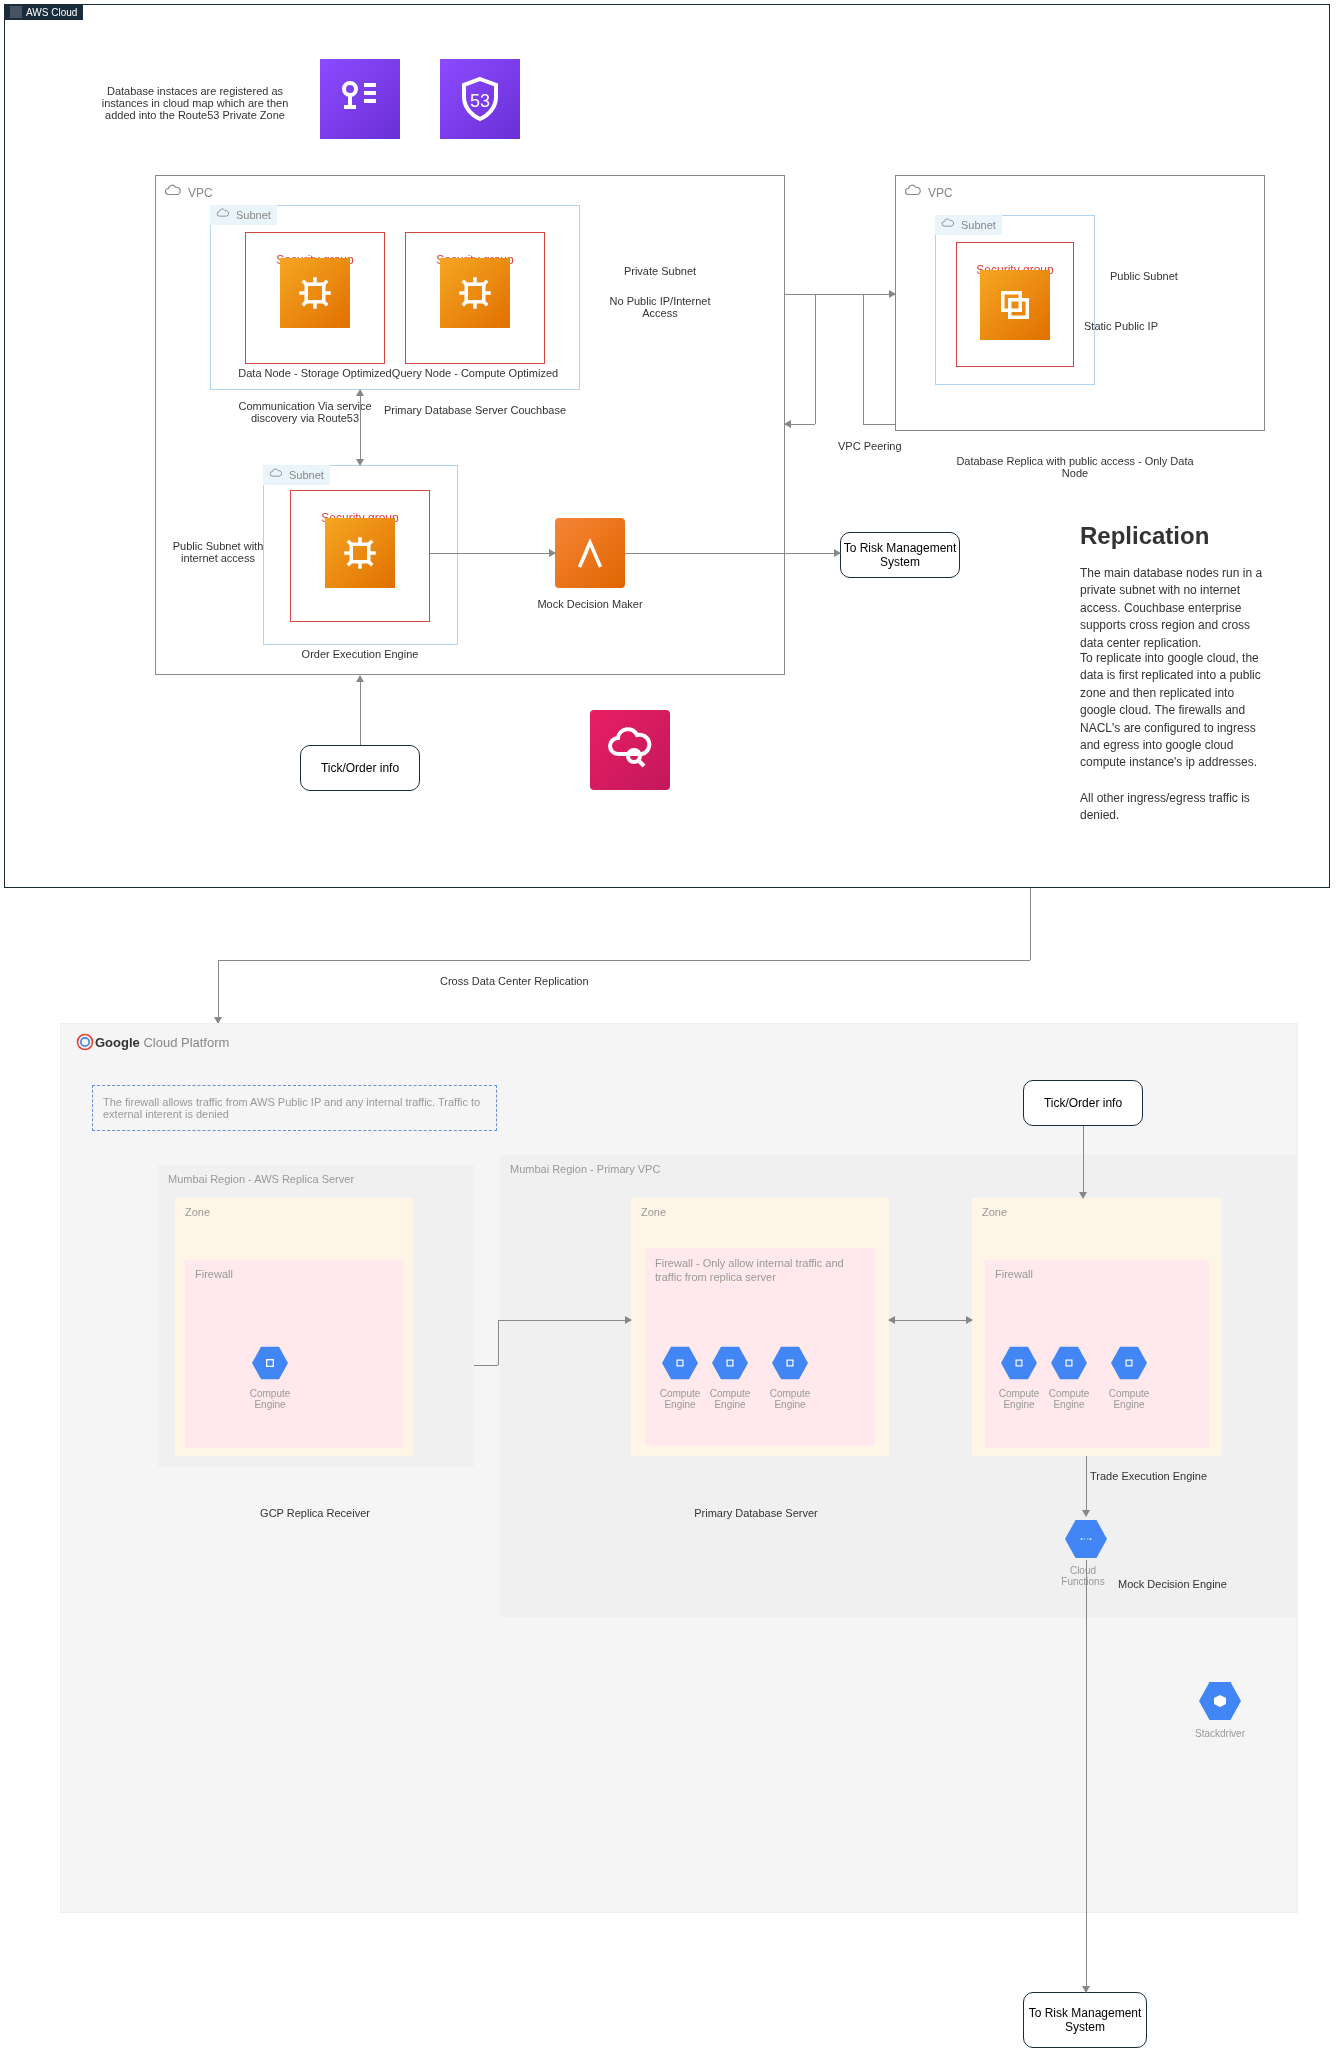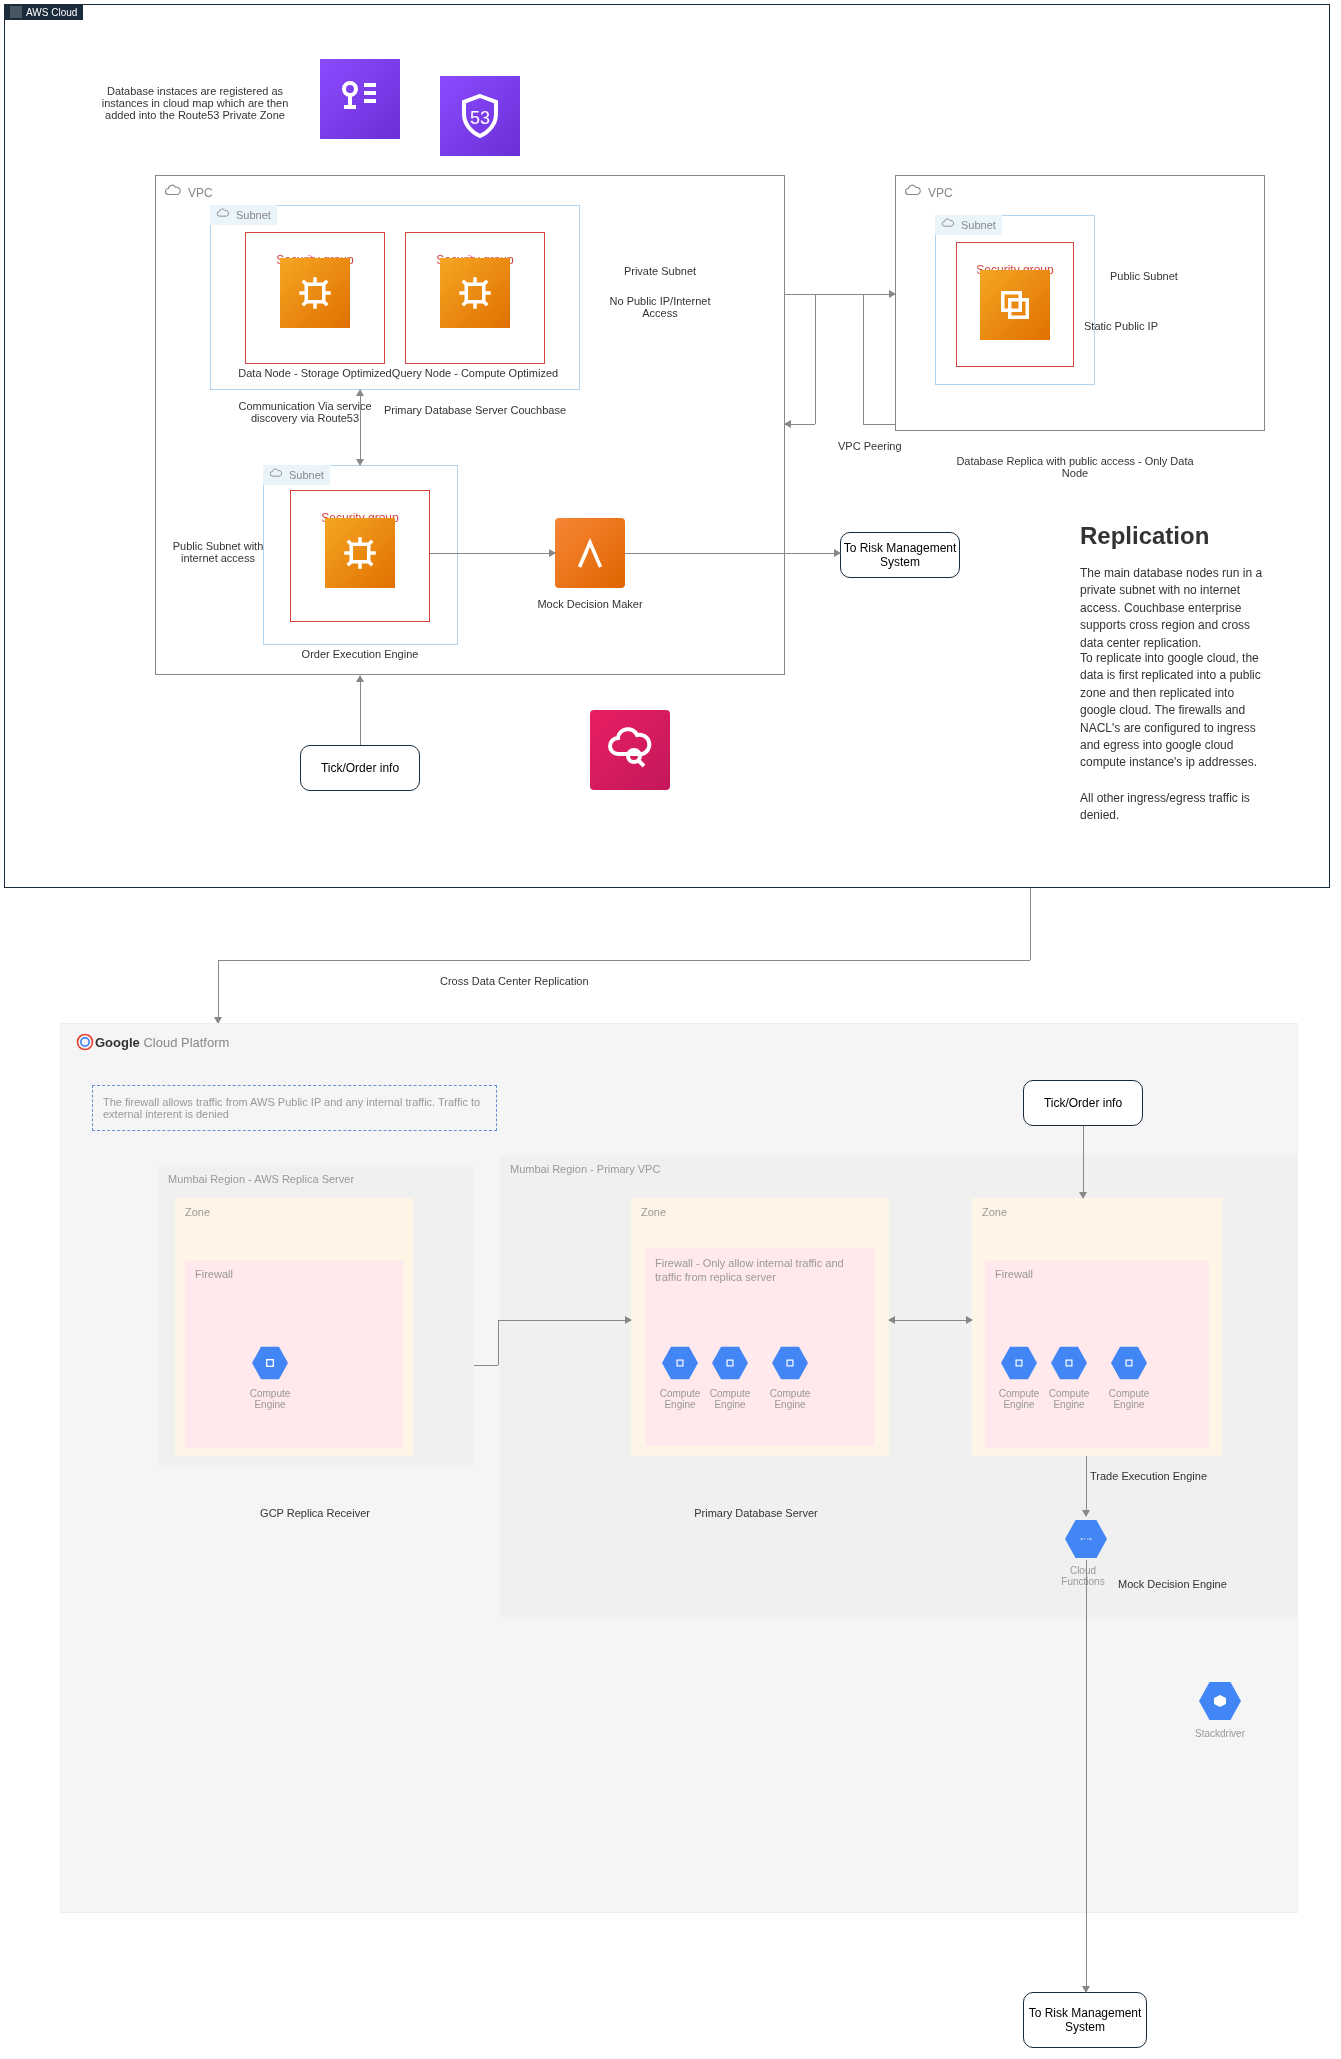--- a/index.html
+++ b/index.html
@@ -69,7 +69,7 @@
         <path d="M7 10v6M4 16h6M14 5h6M14 9h6M14 13h6"></path>
       </svg>
   </div>
-  <div class="icon-square purple" style="left:440px; top:76px; width:80px; height:80px;">
+  <div class="icon-square purple" style="left:440px; top:59px; width:80px; height:80px;">
     <svg class="icon-inner" viewBox="0 0 24 24">
         <path d="M12 2l8 3v6c0 5-3.5 9-8 11-4.5-2-8-6-8-11V5l8-3z"></path>
         <text x="12" y="16" text-anchor="middle" fill="#fff" stroke="none" font-size="9">53</text>

